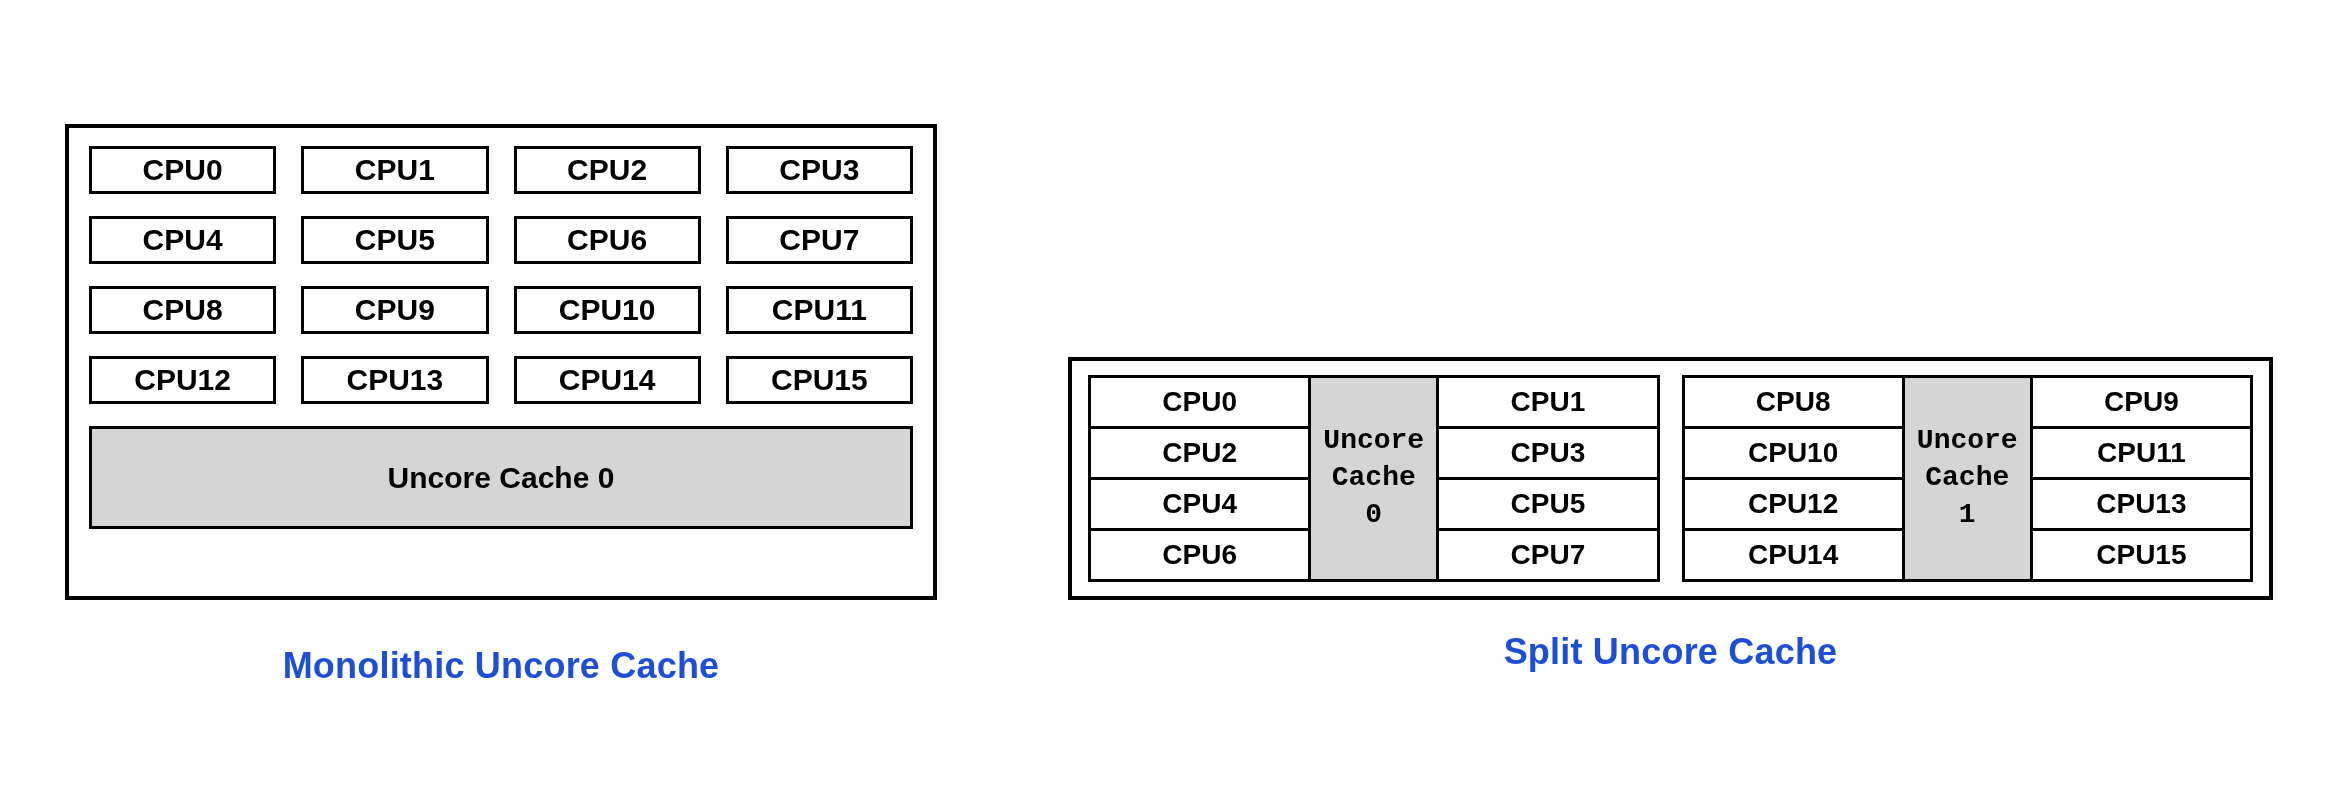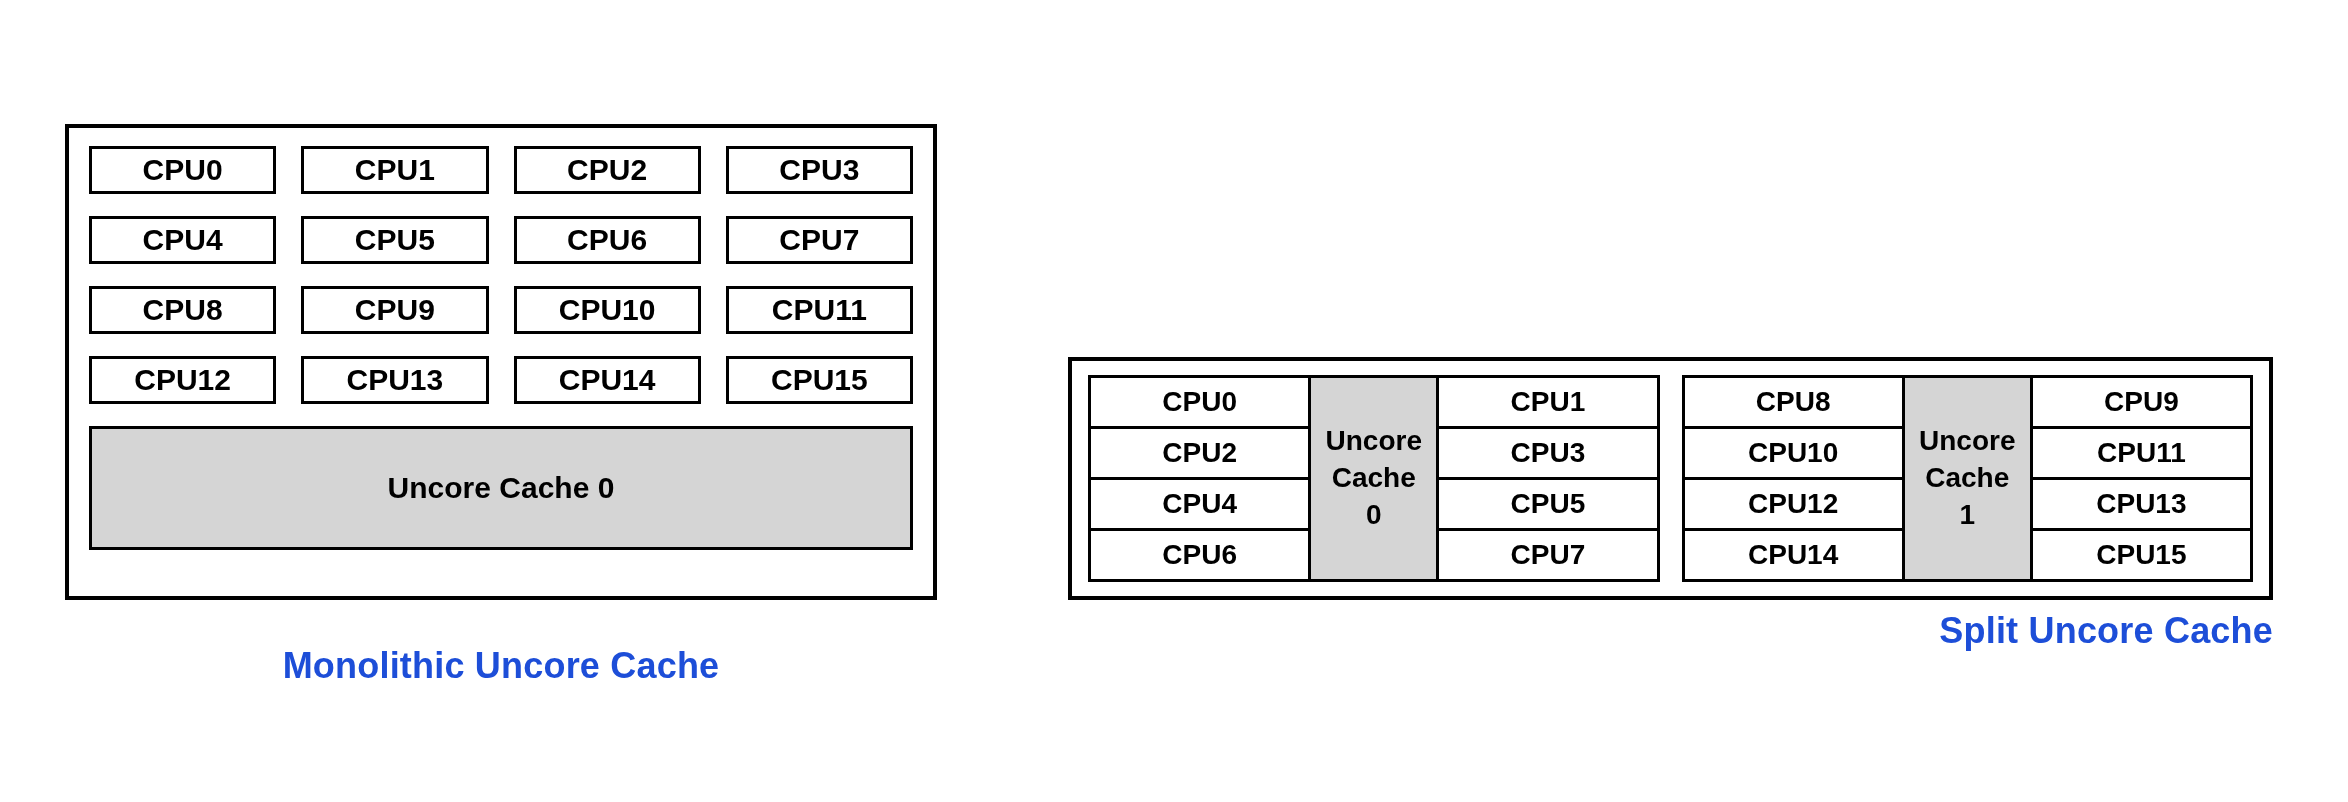--- a/index.html
+++ b/index.html
@@ -135,6 +135,7 @@
     line-height: 1.32;
     color: #000000;
     text-align: center;
+    font-family: Liberation Mono, monospace;
   }
   #split-caption {
     left: 1068px;

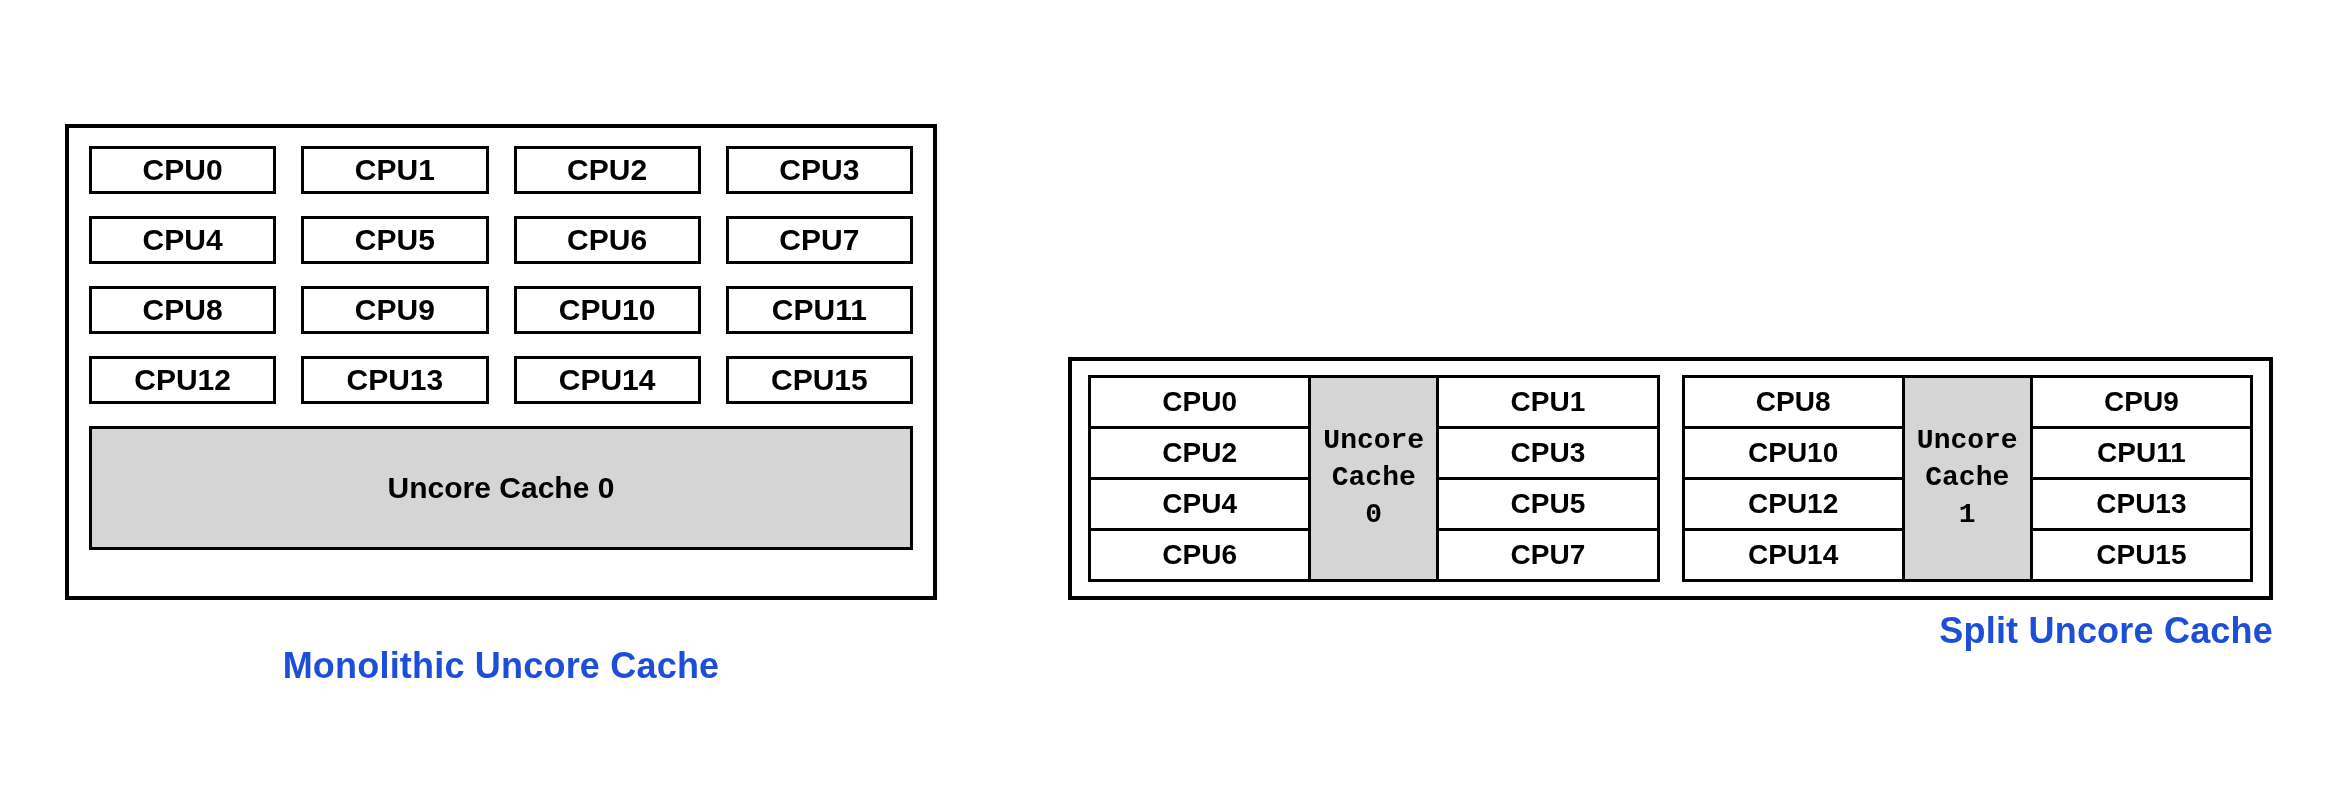--- a/index.html
+++ b/index.html
@@ -65,7 +65,7 @@
   #monolithic-cache {
     box-sizing: border-box;
     margin-top: 22px;
-    height: 124px;
+    height: 103px;
     border: 3px solid #000000;
     background: #d5d5d5;
     display: flex;

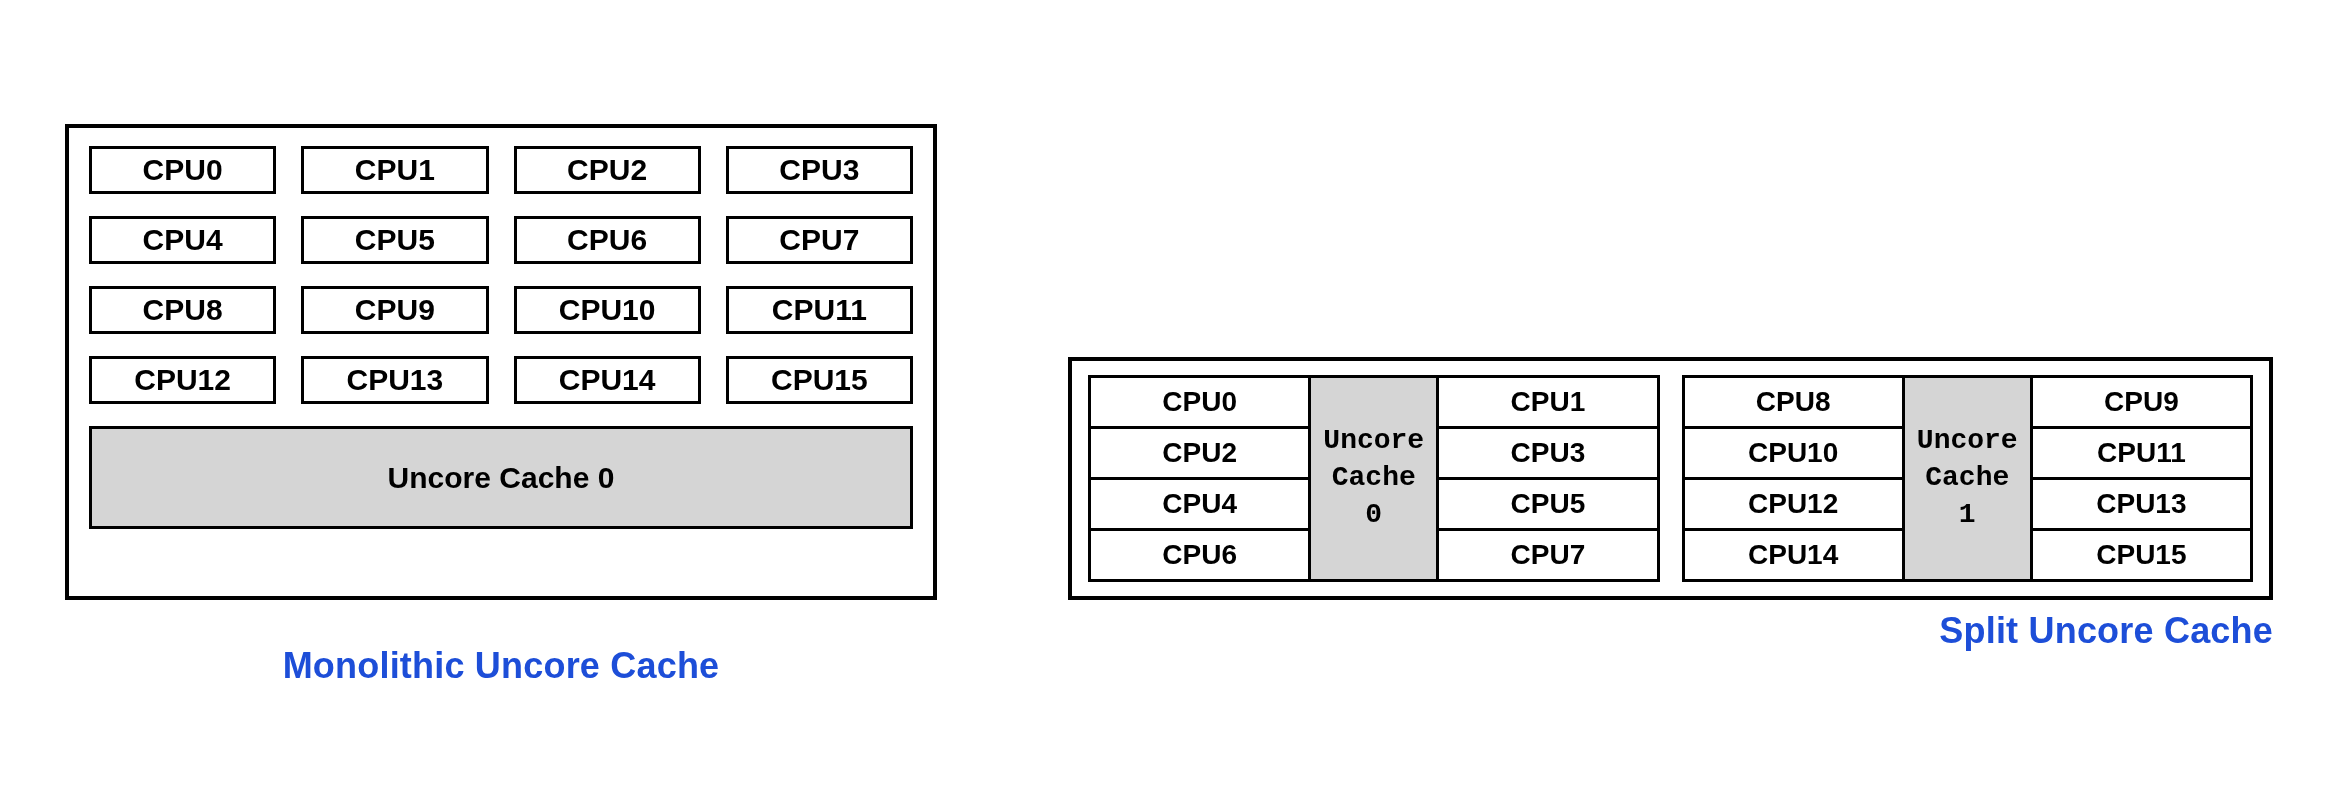--- a/index.html
+++ b/index.html
@@ -139,9 +139,8 @@
   }
   #split-caption {
     left: 1068px;
-    top: 610px;
+    top: 631px;
     width: 1205px;
-    text-align: right;
   }
 </style>
 </head>

